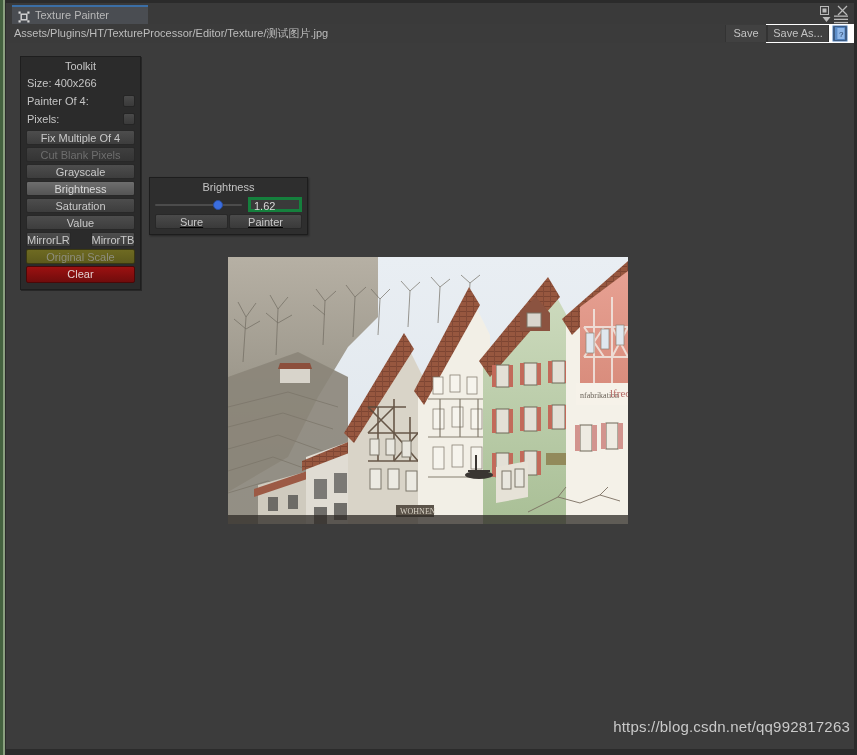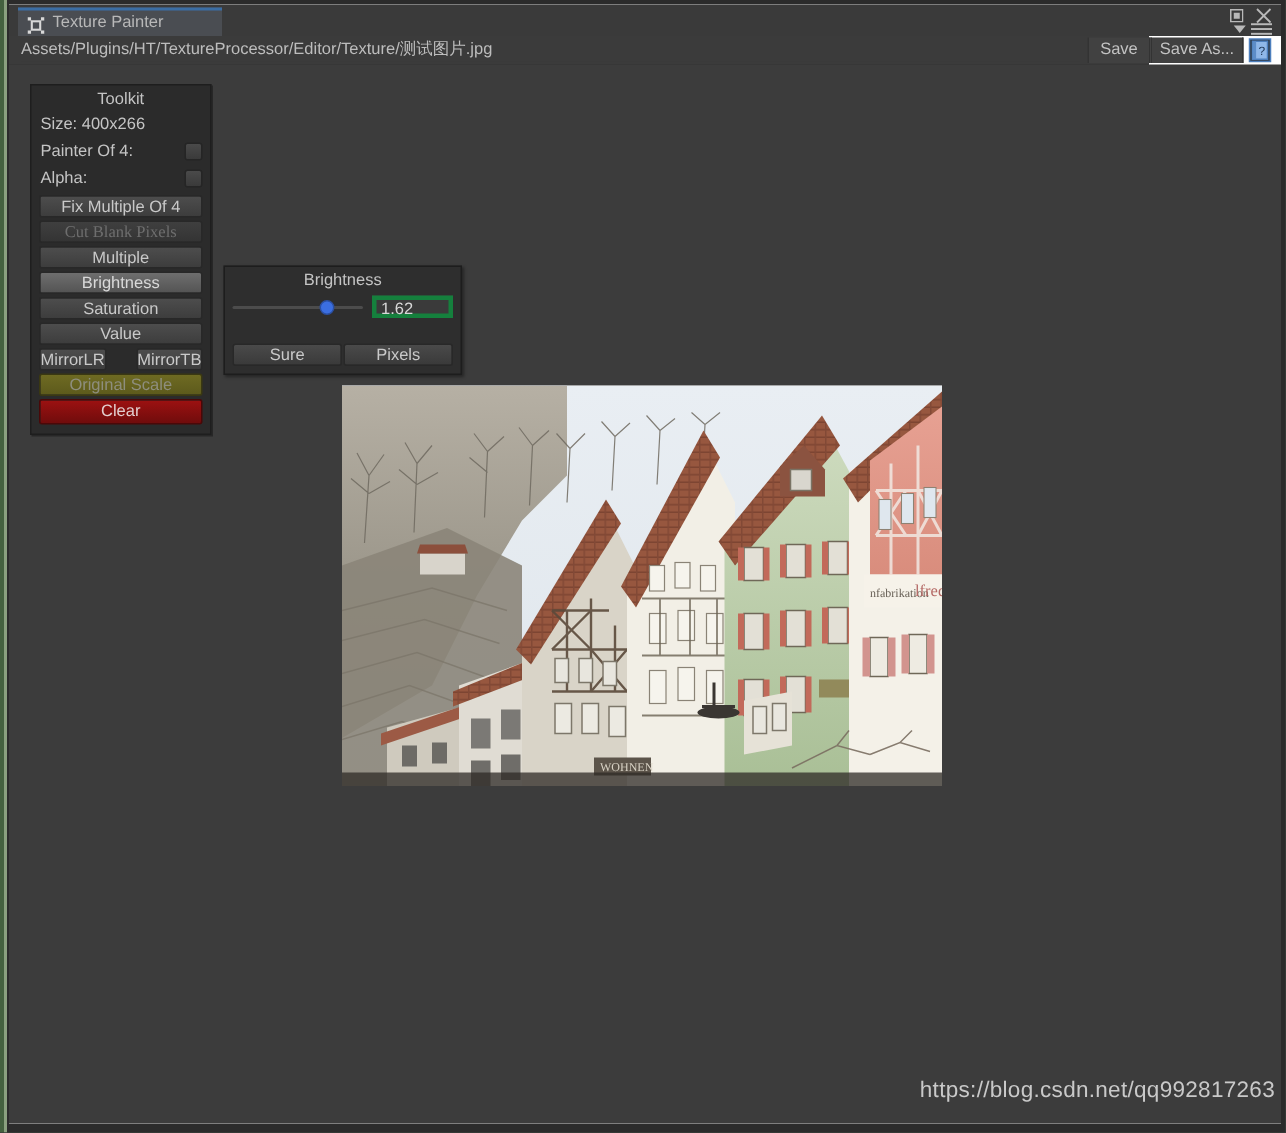--- a/index.html
+++ b/index.html
@@ -375,7 +375,7 @@
         </div>
 
         <div class="tk-row">
-          <span>Alpha:</span>
+          <span>Pixels:</span>
           <span class="tk-check"></span>
         </div>
 

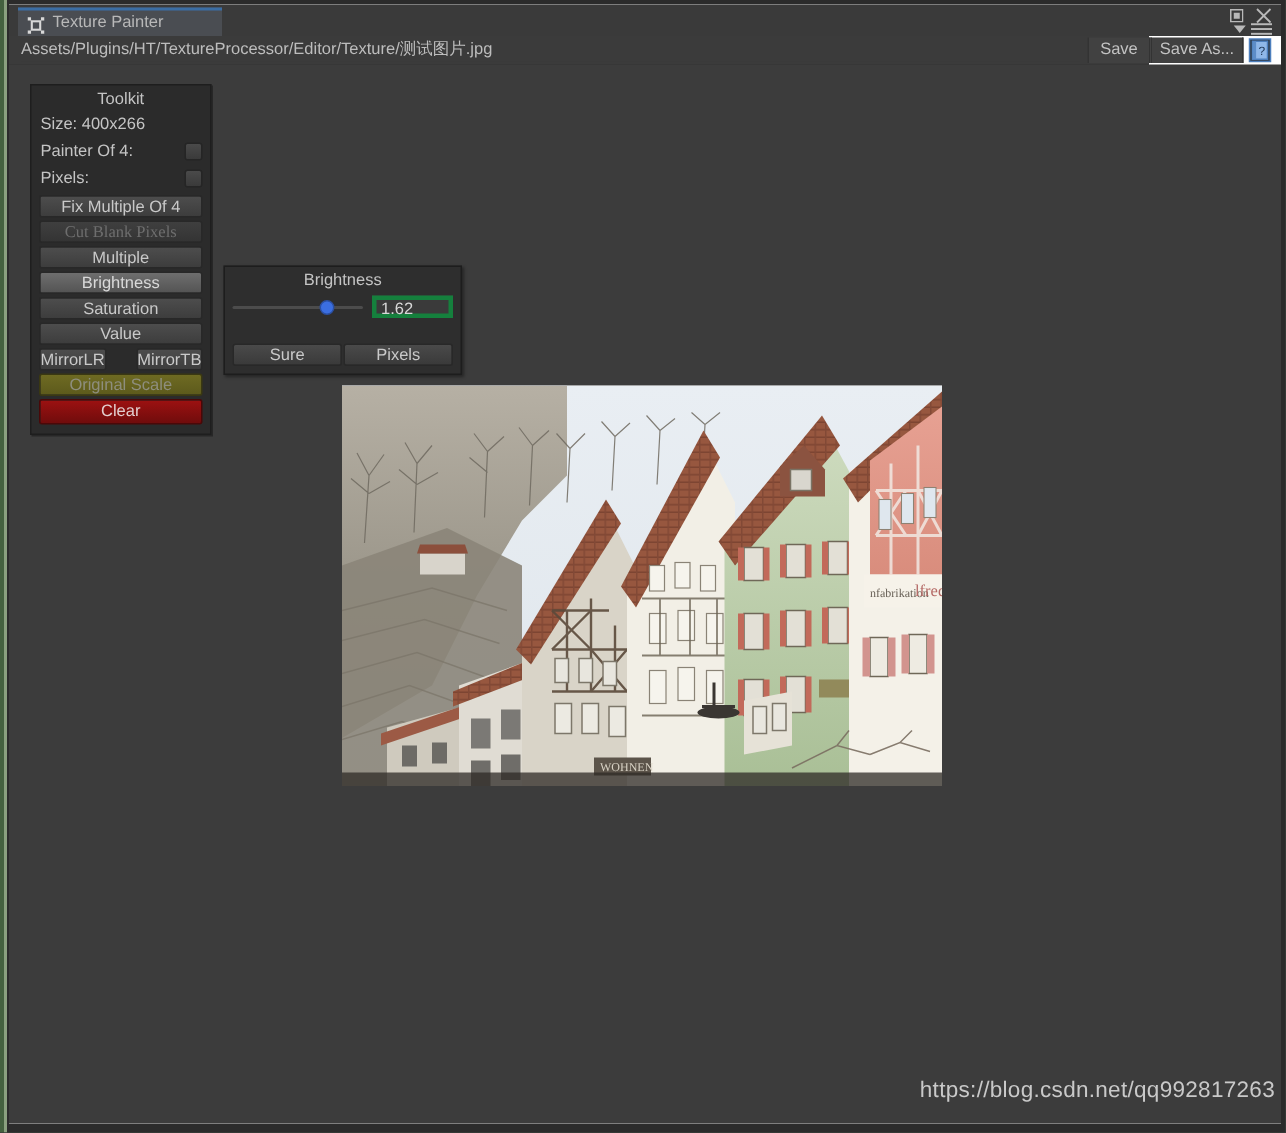--- a/index.html
+++ b/index.html
@@ -194,7 +194,7 @@
     white-space: nowrap;
     overflow: hidden;
   }
-  .tk-btn.disabled { color: #6e6e6e; background: linear-gradient(180deg,#3f3f3f,#343434); font-family: Liberation Serif, serif; }
+  .tk-btn.disabled { color: #6e6e6e; background: linear-gradient(180deg,#3f3f3f,#343434); }
   .tk-btn.active   { color: #d9d9d9; background: linear-gradient(180deg,#6e6e6e,#545454); }
   .tk-btn-pair { display: flex; margin: 2px 5px; gap: 20px; }
   .tk-btn-pair .tk-btn { margin: 0; flex: 1; }

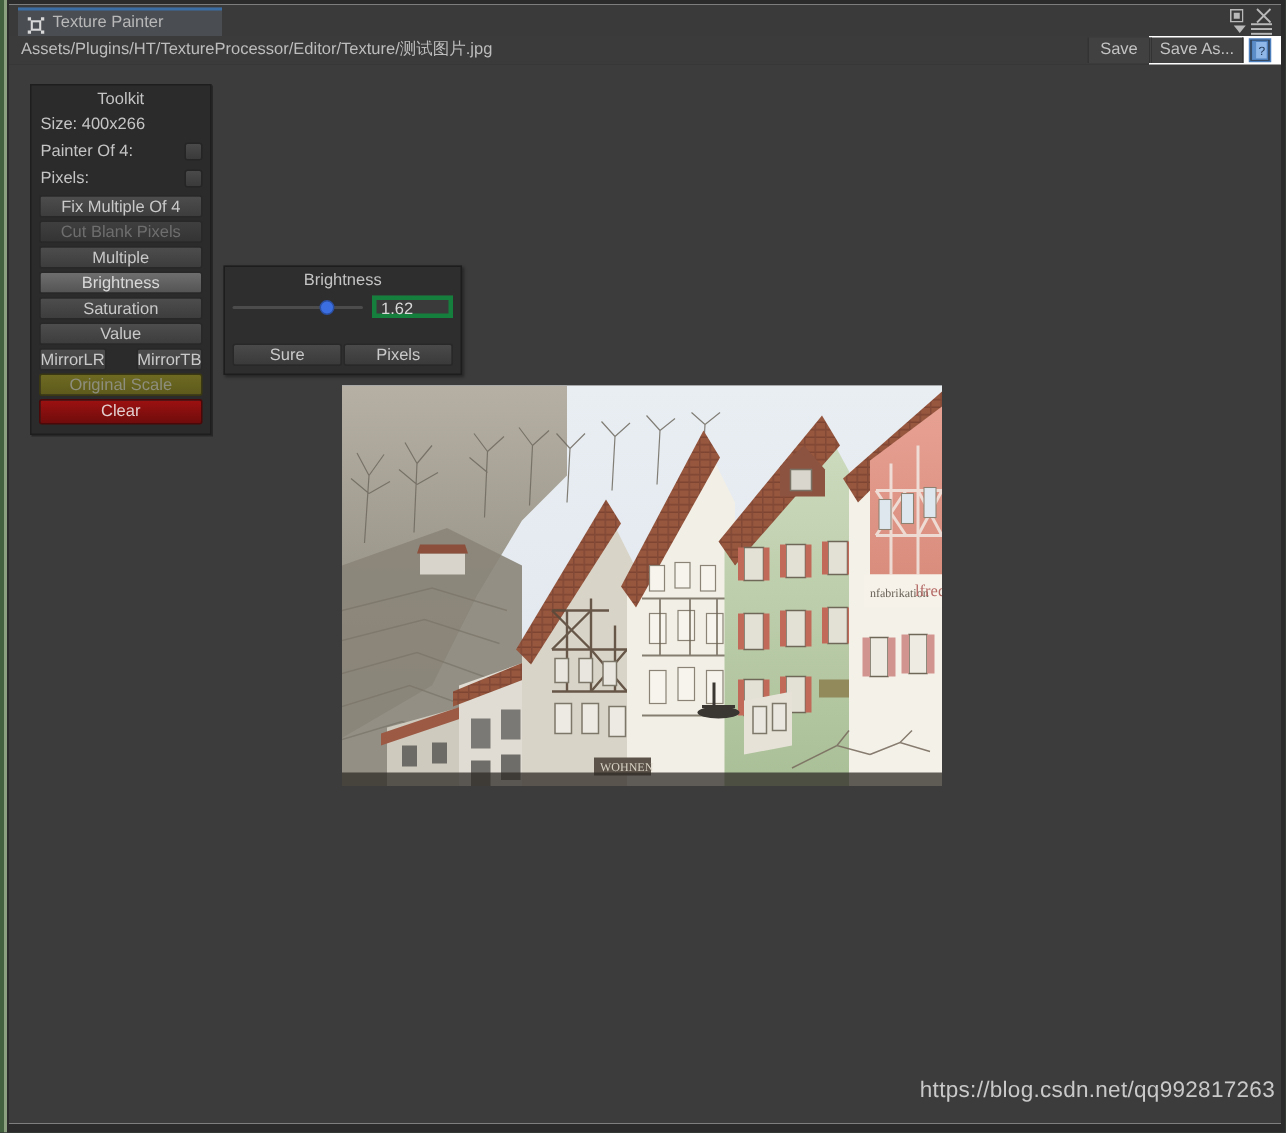--- a/index.html
+++ b/index.html
@@ -381,7 +381,7 @@
 
         <div class="tk-btn">Fix Multiple Of 4</div>
         <div class="tk-btn disabled">Cut Blank Pixels</div>
-        <div class="tk-btn">Multiple</div>
+        <div class="tk-btn">Grayscale</div>
         <div class="tk-btn active">Brightness</div>
         <div class="tk-btn">Saturation</div>
         <div class="tk-btn">Value</div>

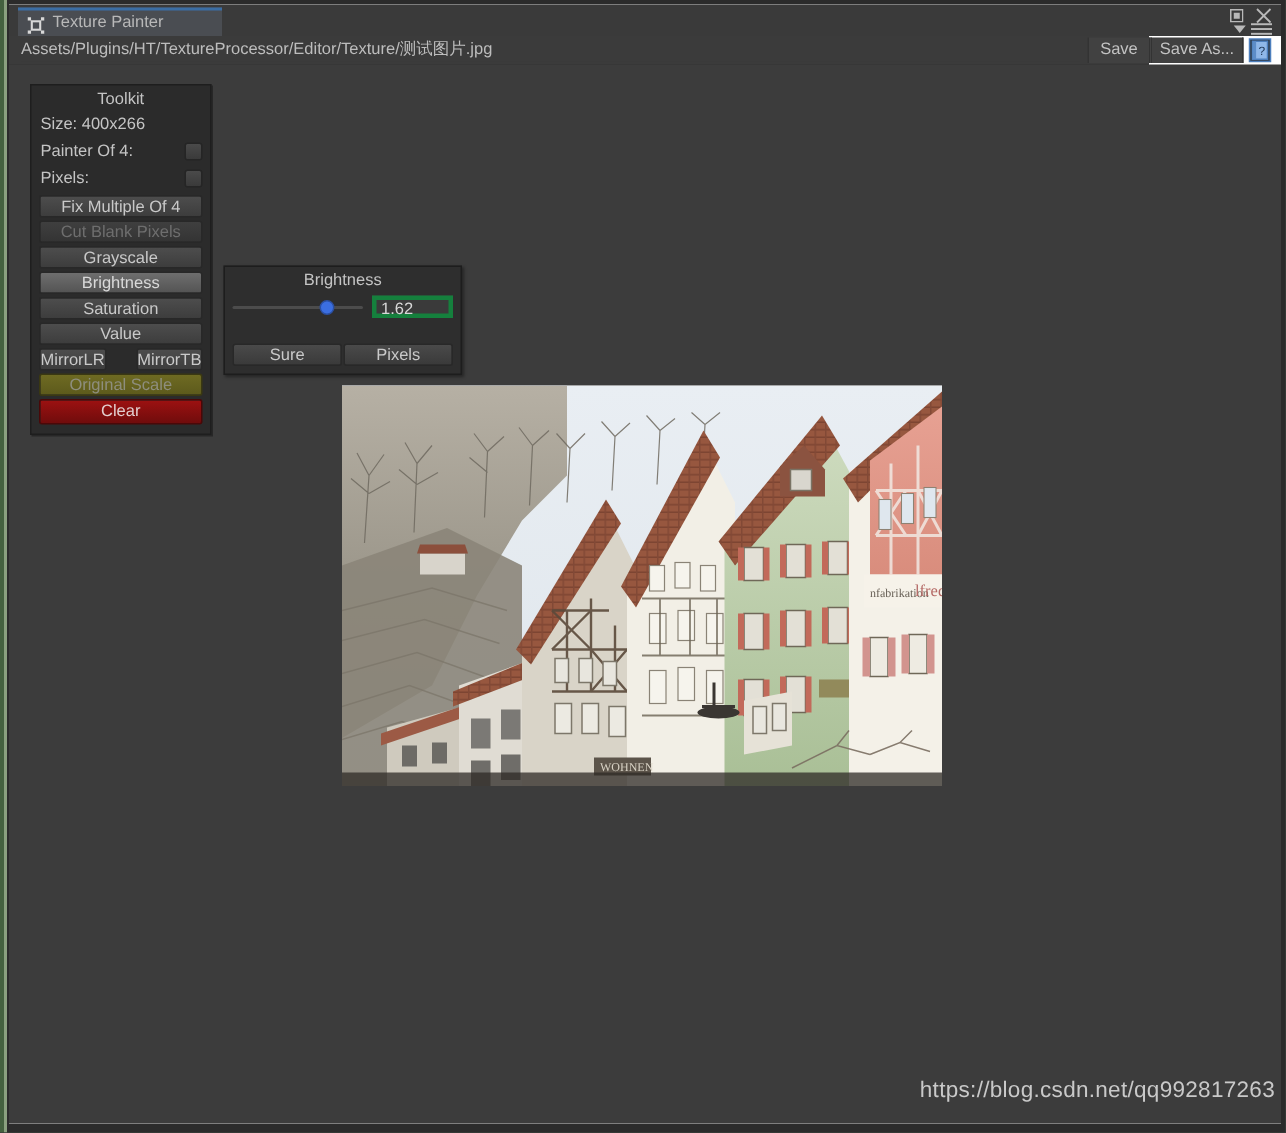--- a/index.html
+++ b/index.html
@@ -256,7 +256,7 @@
     padding-left: 3px;
     font-family: "Liberation Sans", sans-serif;
   }
-  #dialog-buttons { display: flex; margin-top: 16px; gap: 1px; }
+  #dialog-buttons { display: flex; margin-top: 1px; gap: 1px; text-decoration: underline; }
   .dlg-btn {
     flex: 1;
     height: 15px;

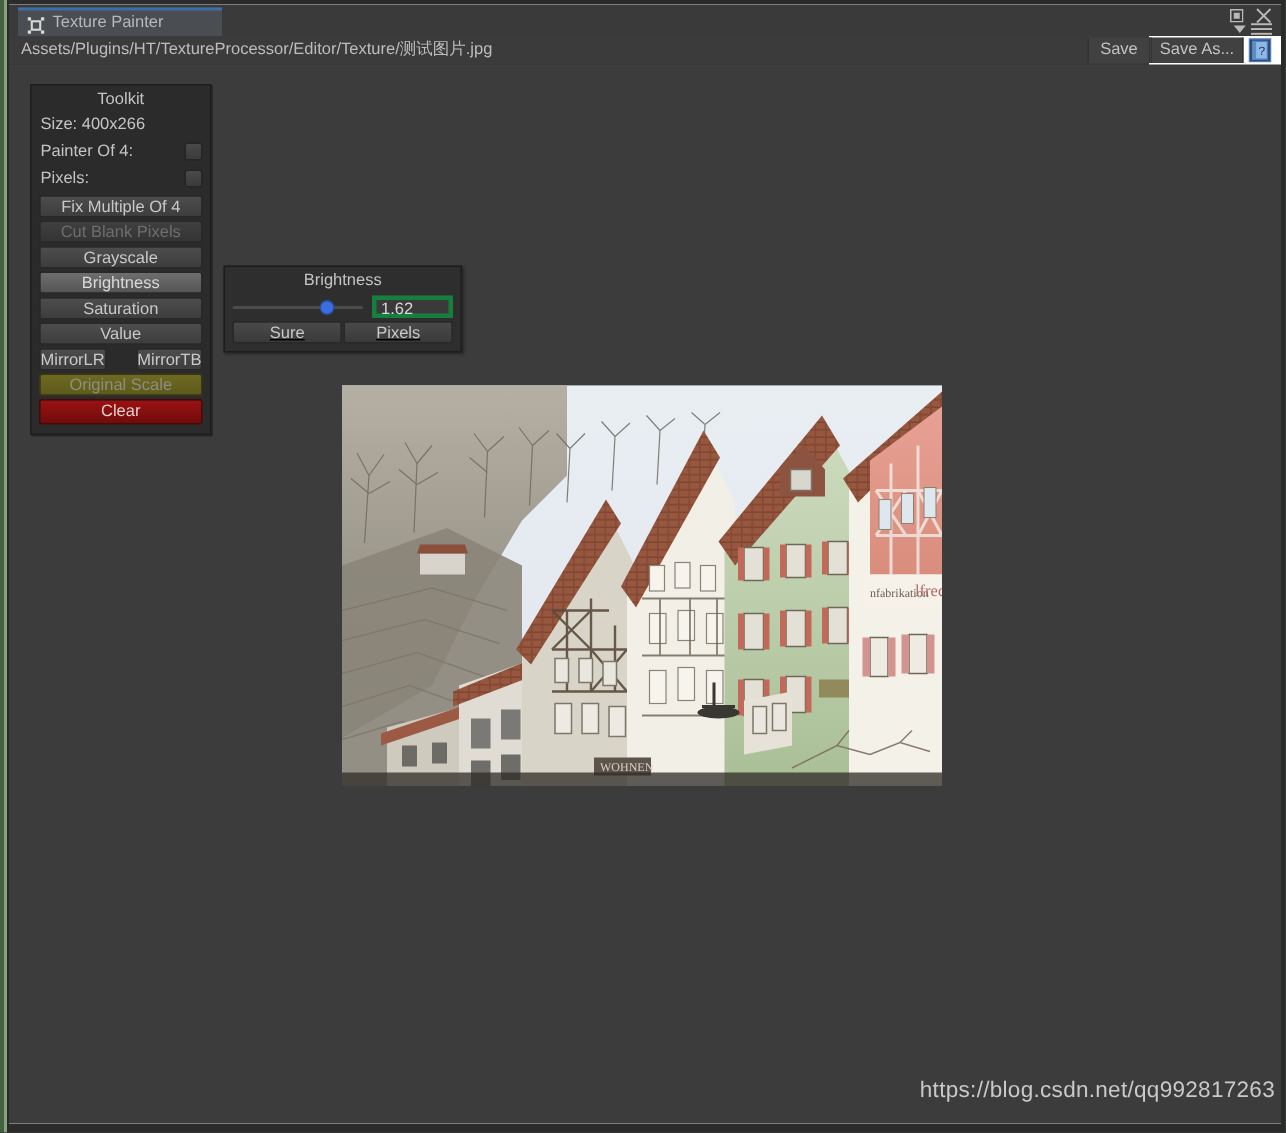--- a/index.html
+++ b/index.html
@@ -408,7 +408,7 @@
           </div>
           <div id="dialog-buttons">
             <div class="dlg-btn">Sure</div>
-            <div class="dlg-btn">Pixels</div>
+            <div class="dlg-btn">Painter</div>
           </div>
         </div>
       </div>

